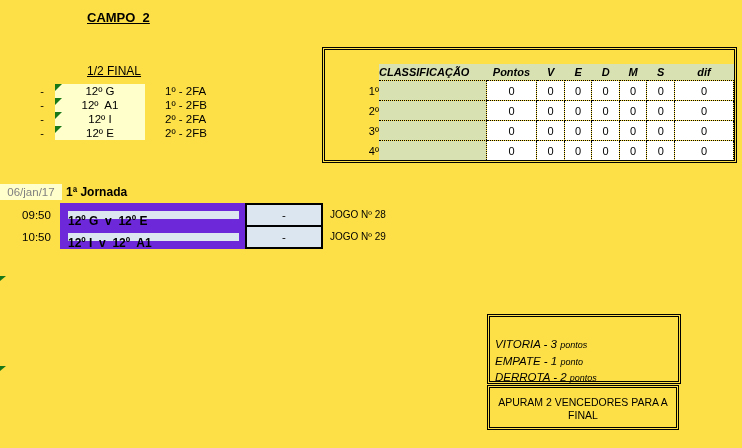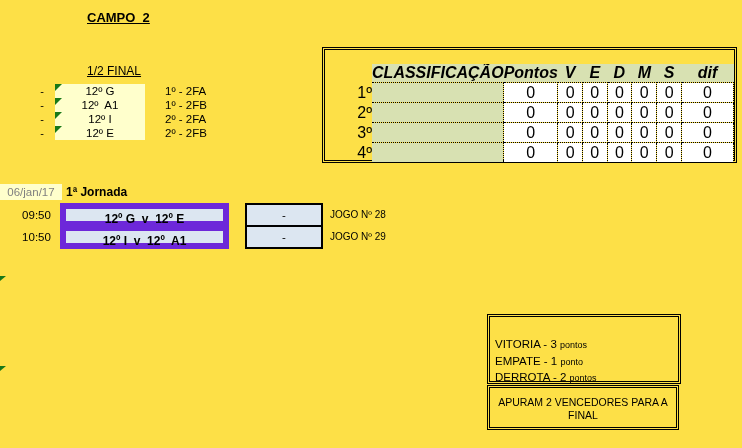--- a/index.html
+++ b/index.html
@@ -29,7 +29,7 @@
   .cls-title { left:322px; top:29px; width:415px; text-align:center; font-size:12px; }
   .cls-box { left:322px; top:47px; width:415px; height:116px; border:3px double #000; box-sizing:border-box; }
   .cls-table { border-collapse:collapse; table-layout:fixed; margin:14px 0 0 0; }
-  .cls-table td { padding:0; height:19px; font-size:16px; overflow:hidden; }
+  .cls-table td { padding:0; height:19px; font-size:11px; overflow:hidden; }
   .cls-table tr.hdr td { height:16px; }
   .gut { width:55px; text-align:right; padding-right:9px; }
   .cname { width:107px; background:#d8e1b2; border-bottom:1px dotted #000; }

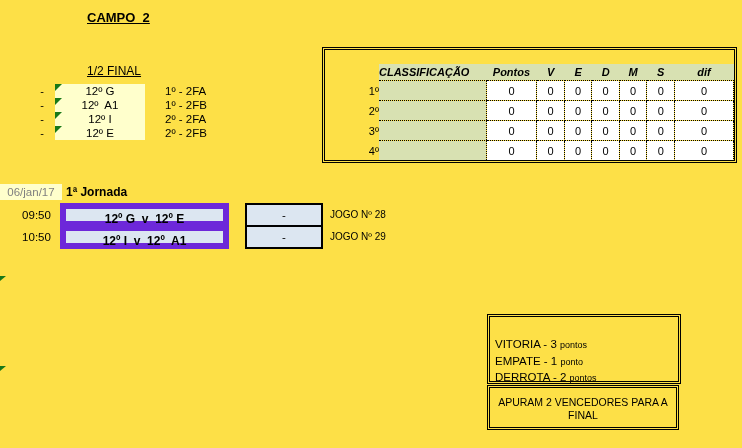--- a/index.html
+++ b/index.html
@@ -44,8 +44,8 @@
     font-size:11.5px; line-height:16px; text-align:center; }
   .jornada-title { left:66px; top:184px; font-size:12px; font-weight:bold; line-height:16px; }
   .game-time { width:57px; text-align:center; font-size:11.5px; line-height:24px; left:8px; height:24px; }
-  .match-cell { left:60px; width:169px; height:24px; border:6px solid #6d28d9; box-sizing:border-box;
-    background:#dce6f1; font-weight:bold; font-size:12px; text-align:center; line-height:20px; white-space:pre; }
+  .match-cell { left:60px; width:187px; height:24px; border:8px solid #6d28d9; box-sizing:border-box;
+    background:#dce6f1; font-weight:bold; font-size:12px; text-align:left; line-height:20px; white-space:pre; }
   .score-cell { left:245px; width:78px; height:24px; border:2px solid #000; box-sizing:border-box;
     background:#dce6f1; font-size:11.5px; text-align:center; line-height:20px; }
   .game-label { left:330px; height:24px; font-size:10px; line-height:24px; }

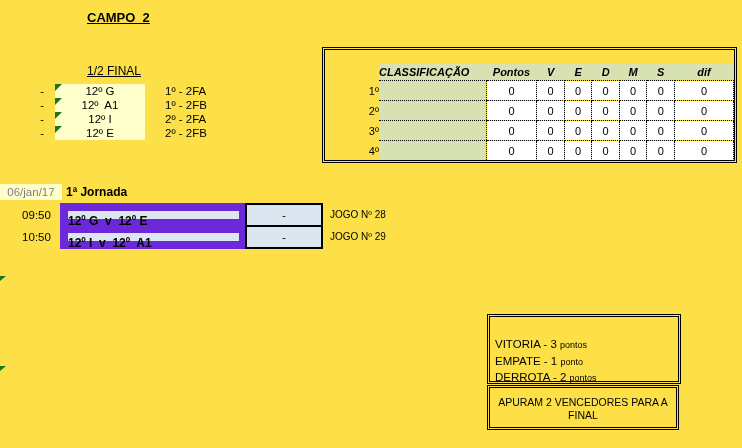--- a/index.html
+++ b/index.html
@@ -55,7 +55,7 @@
 
   
   .rules-box { left:487px; top:314px; width:194px; height:70px; border:3px double #000;
-    box-sizing:border-box; padding:20px 16px 0 5px; }
+    box-sizing:border-box; padding:20px 16px 0 5px;font-style:italic; }
   .rule-line { font-size:11.5px; line-height:15.5px; }
   .rule-unit { font-size:9px; }
   .note-box { left:487px; top:385px; width:192px; height:45px; border:3px double #000;

